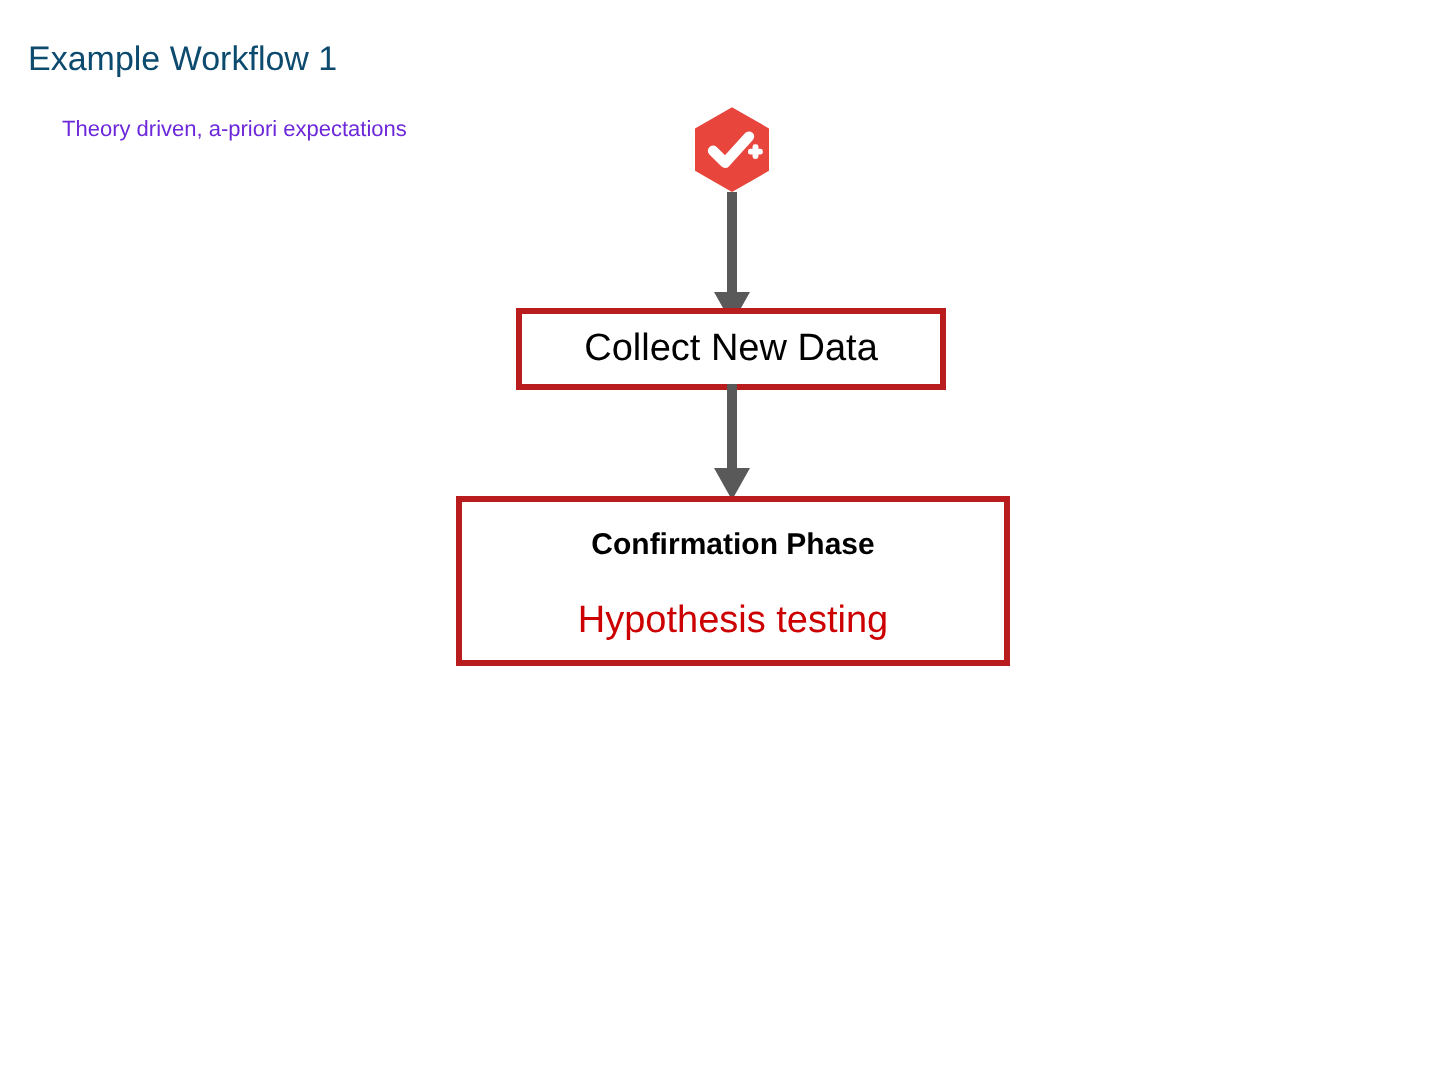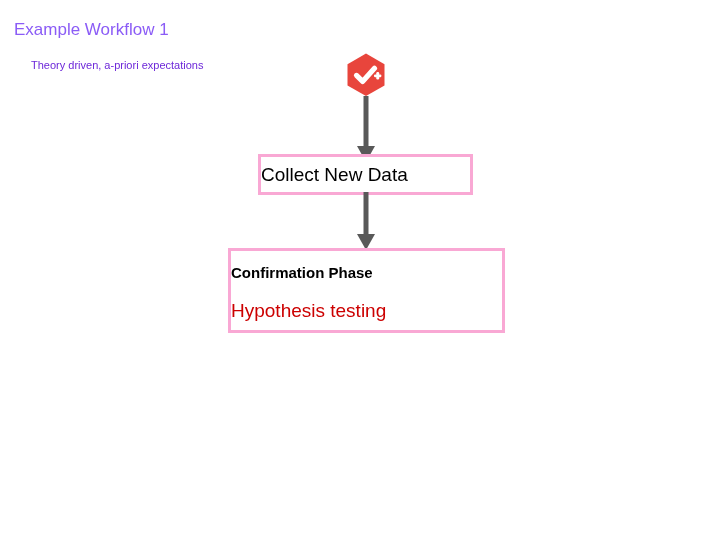--- a/index.html
+++ b/index.html
@@ -32,7 +32,7 @@
     font-size: 17px;
     line-height: 20px;
     font-weight: 400;
-    color: #8b5cf6;
+    color: #0c4a6e;
     white-space: nowrap;
   }
 

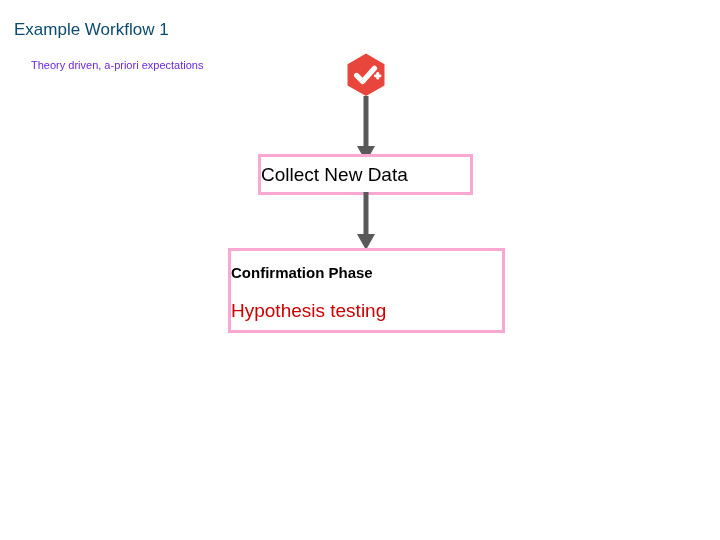--- a/index.html
+++ b/index.html
@@ -76,9 +76,10 @@
     position: absolute;
     box-sizing: border-box;
     background: #ffffff;
-    border: 3px solid #f9a8d4;
+    border: 3px solid #b91c1c;
     display: flex;
     flex-direction: column;
+    align-items: center;
     justify-content: center;
   }
 

